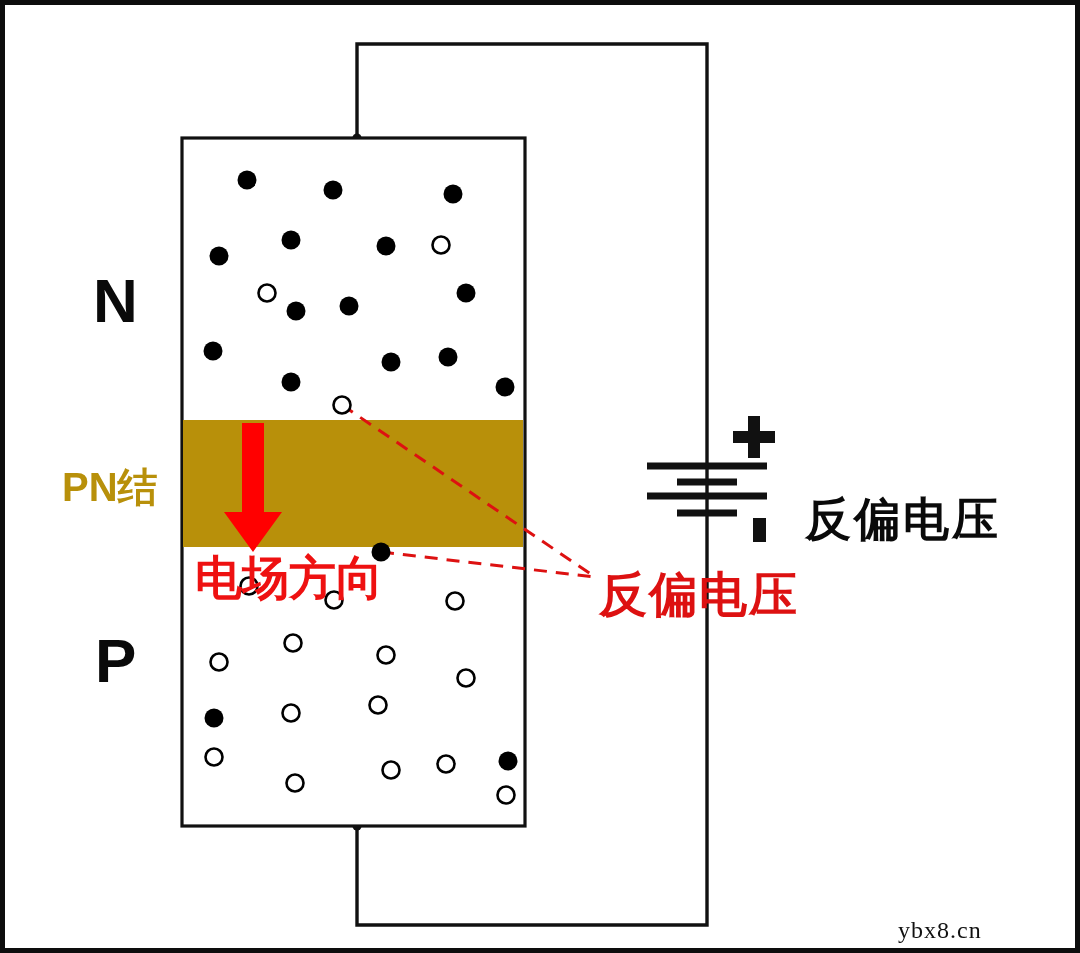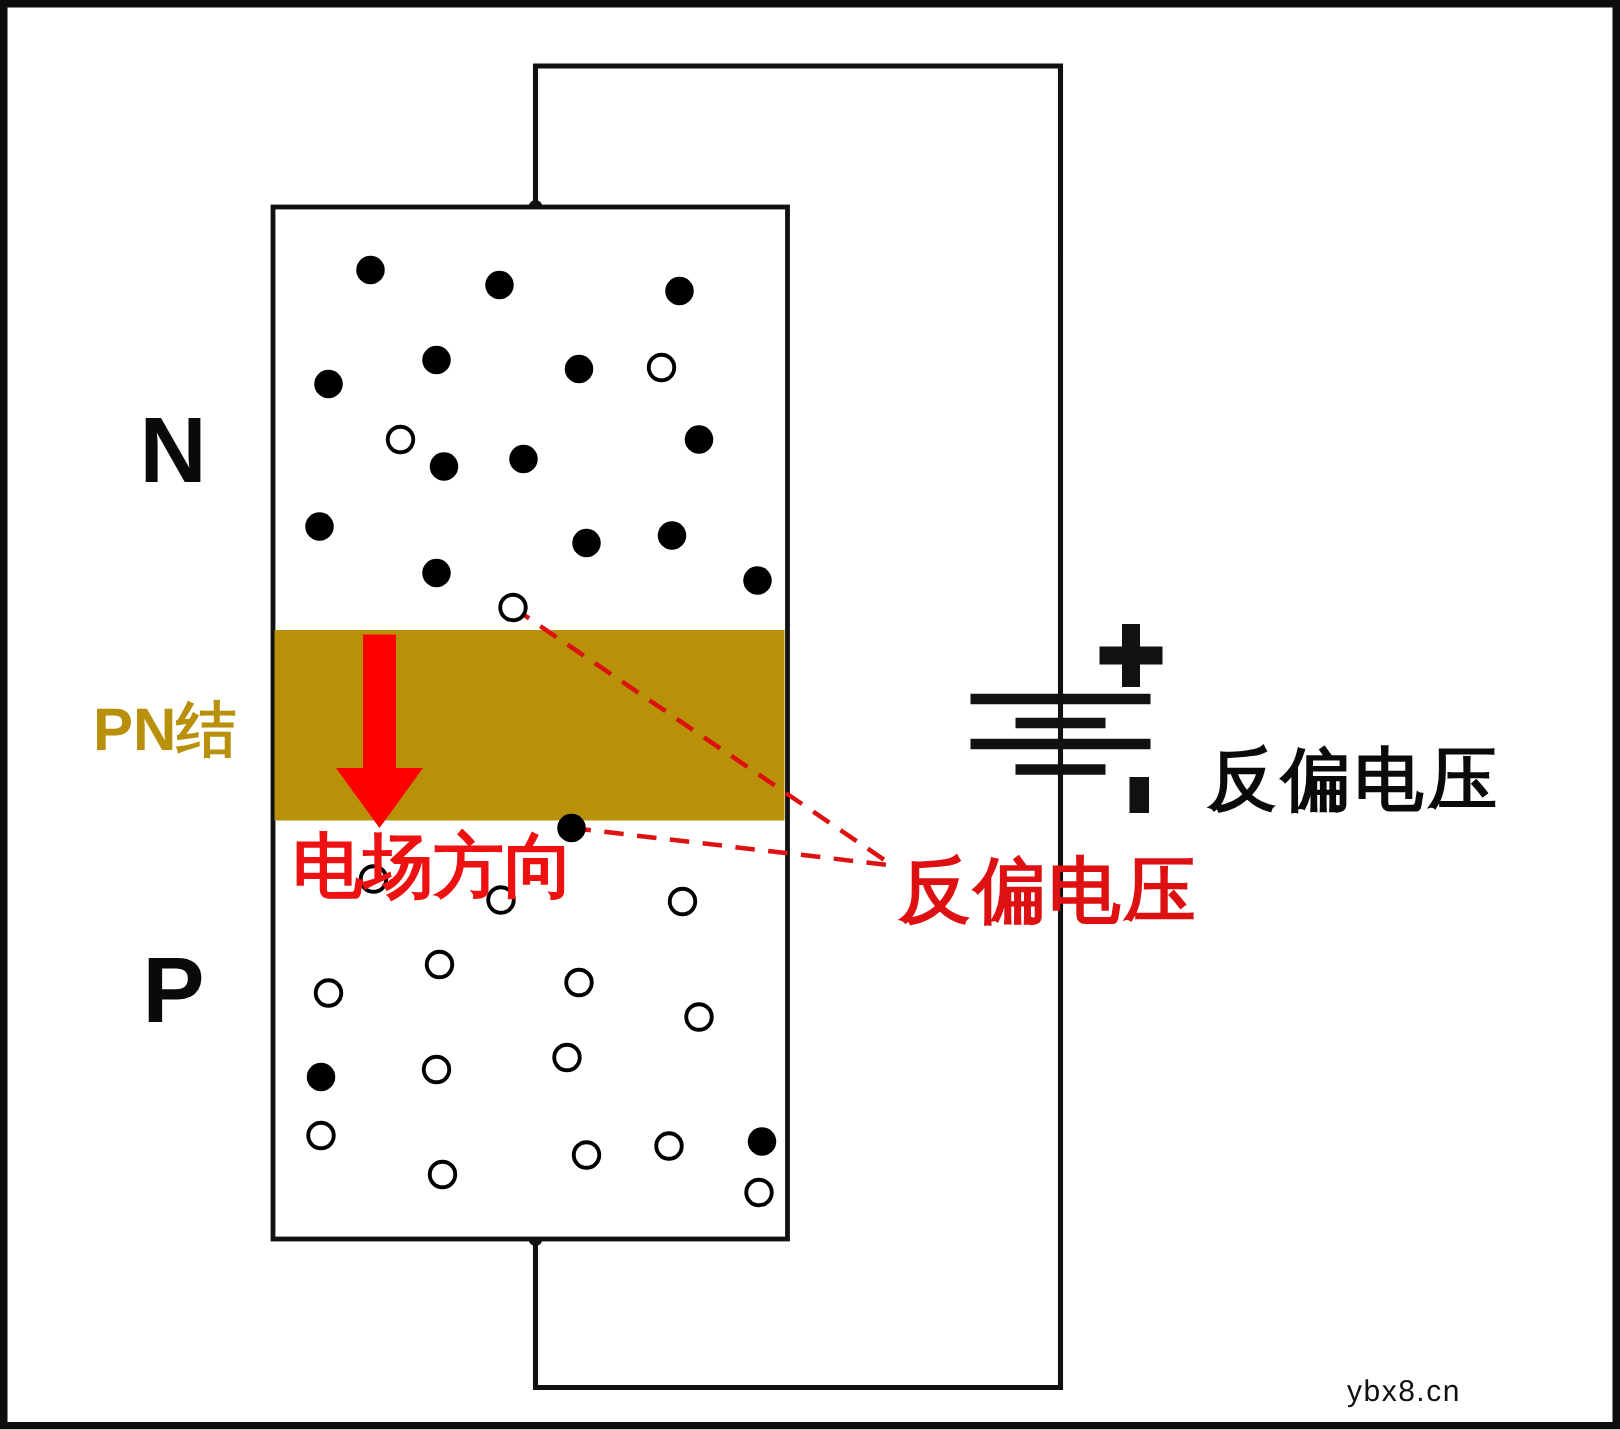--- a/index.html
+++ b/index.html
@@ -70,8 +70,8 @@
     letter-spacing: 3px;
   }
   .lbl-watermark {
-    font-family: Liberation Sans, sans-serif;
-    font-size: 20px;
+    font-family: Liberation Serif, serif;
+    font-size: 24px;
     color: #111111;
     letter-spacing: 1px;
   }

